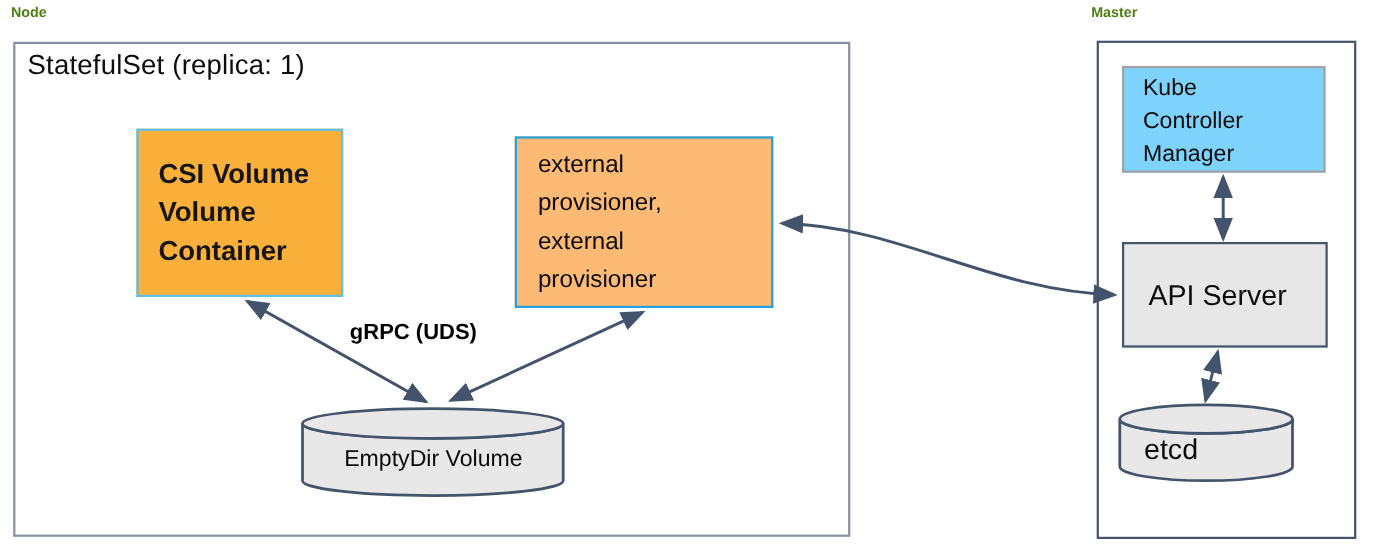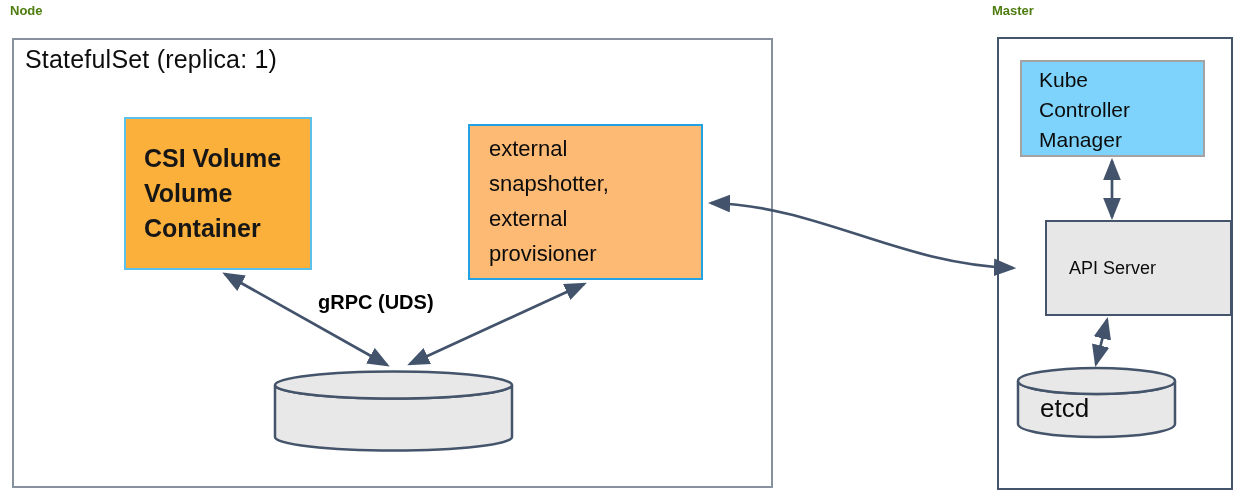--- a/index.html
+++ b/index.html
@@ -60,7 +60,7 @@
 
   <div class="fill-box ext-box">
     <div>external</div>
-    <div>snapshotter,</div>
+    <div>provisioner,</div>
     <div>external</div>
     <div>provisioner</div>
   </div>

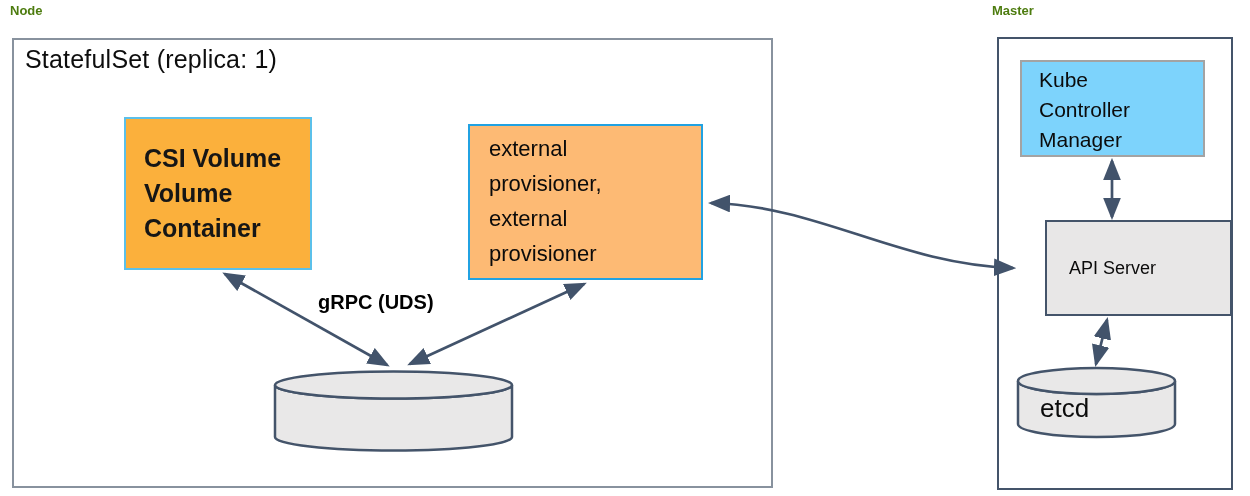--- a/index.html
+++ b/index.html
@@ -33,7 +33,7 @@
   .api-box{
     left:1020px;top:220px;width:187px;height:96px;
     background:#E8E7E7;border:2.5px solid #44546A;
-    display:flex;align-items:center;padding-left:22px;font-size:18px;color:#0b0b0b;margin-left:25px;
+    display:flex;align-items:center;padding-left:22px;font-size:26px;color:#0b0b0b;
   }
   .grpc-label{left:318px;top:291px;font-size:20px;font-weight:bold;color:#000;z-index:6;}
   .emptydir-label{left:275px;top:406px;width:238px;text-align:center;font-size:21px;color:#0b0b0b;z-index:6;}

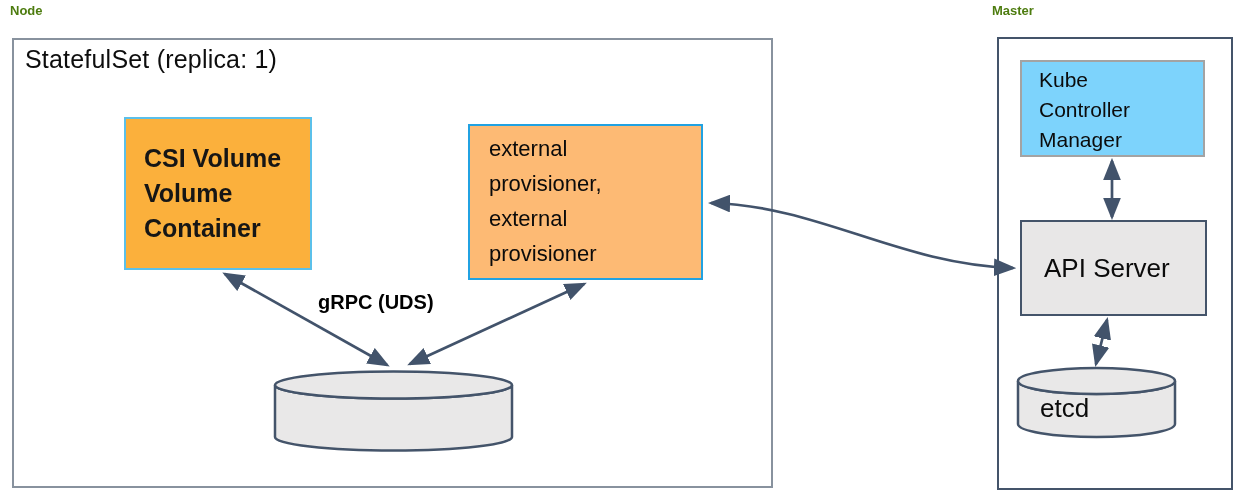--- a/index.html
+++ b/index.html
@@ -107,6 +107,7 @@
     <line x1="1107" y1="320" x2="1096" y2="364" stroke="#42536B" stroke-width="2.7" marker-start="url(#ah)" marker-end="url(#ah)"></line>
   </svg>
 
+  <div class="abs emptydir-label">EmptyDir Volume</div>
   <div class="abs etcd-label">etcd</div>
 
 </div>

